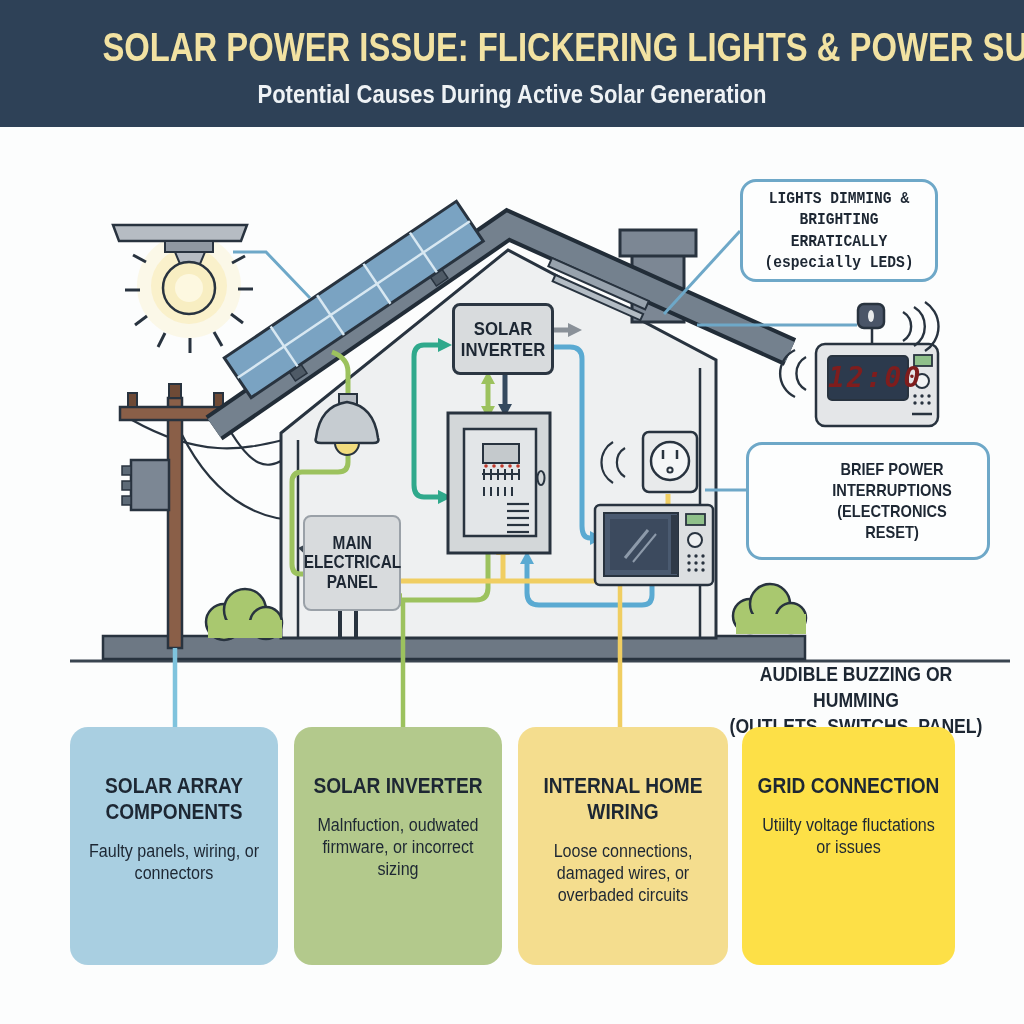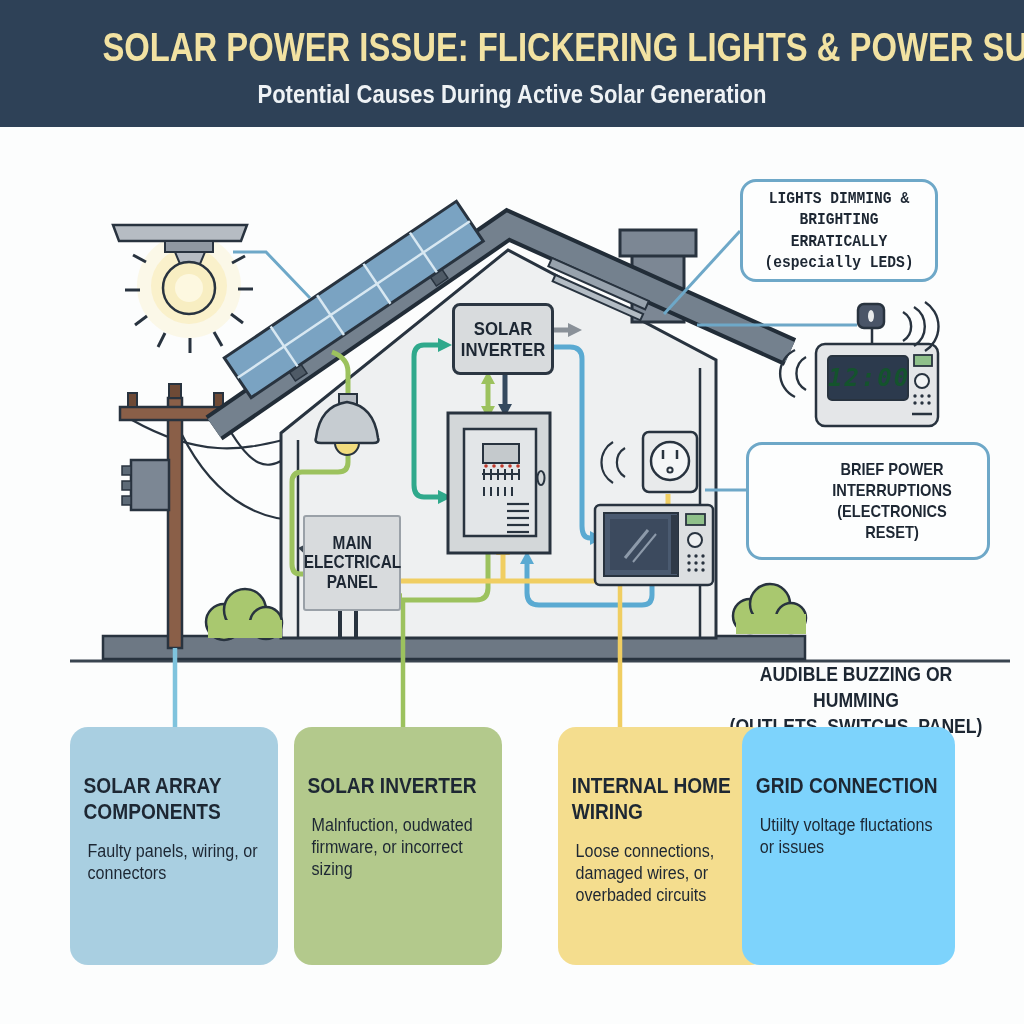--- a/index.html
+++ b/index.html
@@ -33,7 +33,7 @@
   
   #clock-display{left:828px;top:356px;width:80px;height:44px;z-index:3;text-align:center;
      line-height:44px;font-family:"DejaVu Sans Mono",monospace;font-style:italic;font-weight:700;
-     font-size:24px;letter-spacing:2px;color:#14532d;}
+     font-size:28px;letter-spacing:2px;color:#7f1d1d;}
   
   .card{top:727px;height:238px;border-radius:18px;z-index:4;}
   .card .title{margin-top:46px;font-size:22px;font-weight:700;line-height:1.18;

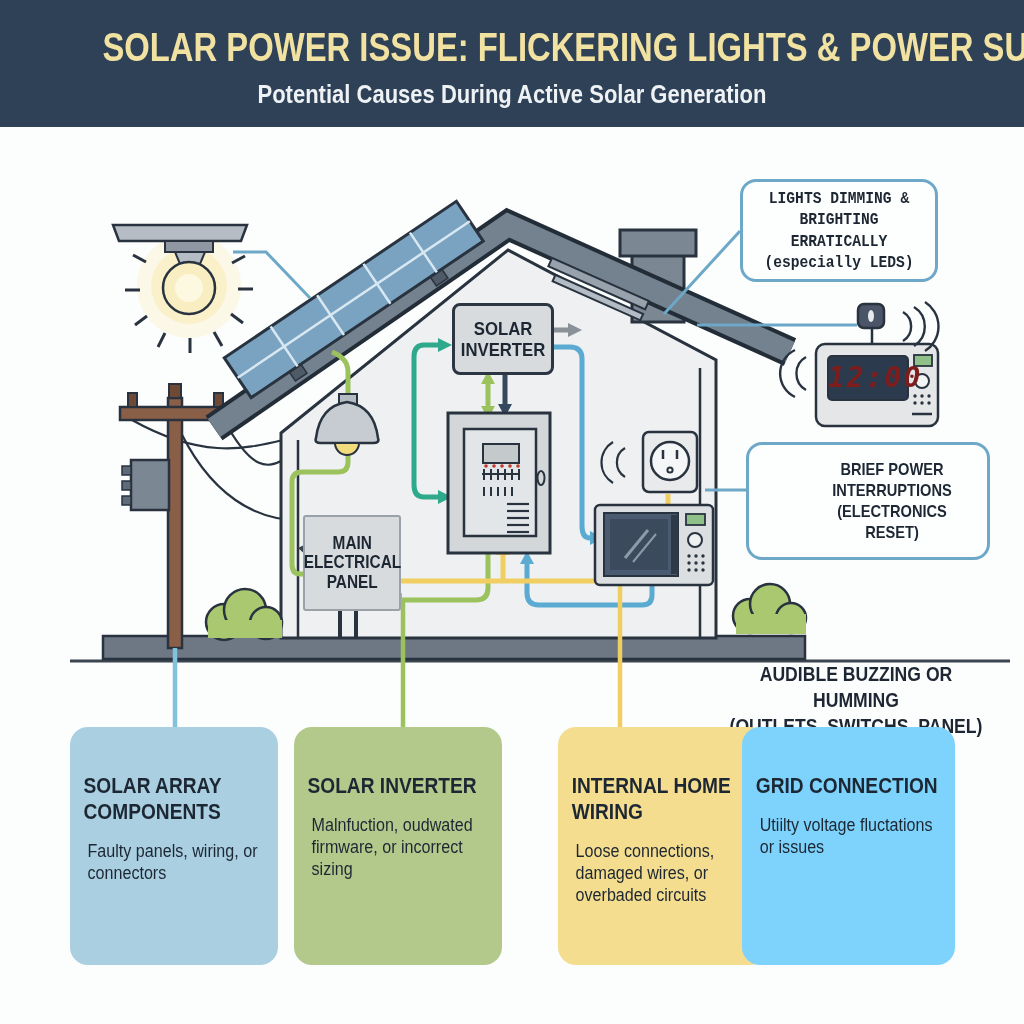--- a/index.html
+++ b/index.html
@@ -20,7 +20,7 @@
      text-align:center;font-weight:700;z-index:3;}
   .plaque .inner{transform:scaleX(0.88);transform-origin:50% 50%;line-height:1.12;}
   #lbl-inverter{left:452px;top:303px;width:96px;height:66px;border:3px solid #2b3642;border-radius:8px;font-size:19px;}
-  #lbl-panel{left:303px;top:515px;width:94px;height:92px;border:2px solid #9aa1a8;border-radius:3px;font-size:17.5px;}
+  #lbl-panel{left:303px;top:515px;width:94px;height:92px;border:2px solid #9aa1a8;border-radius:8px;font-size:17.5px;}
   
   .callout{background:#fdfefe;border:3.5px solid #6ea8c8;border-radius:16px;display:flex;
      align-items:center;justify-content:center;text-align:center;font-weight:700;z-index:3;}

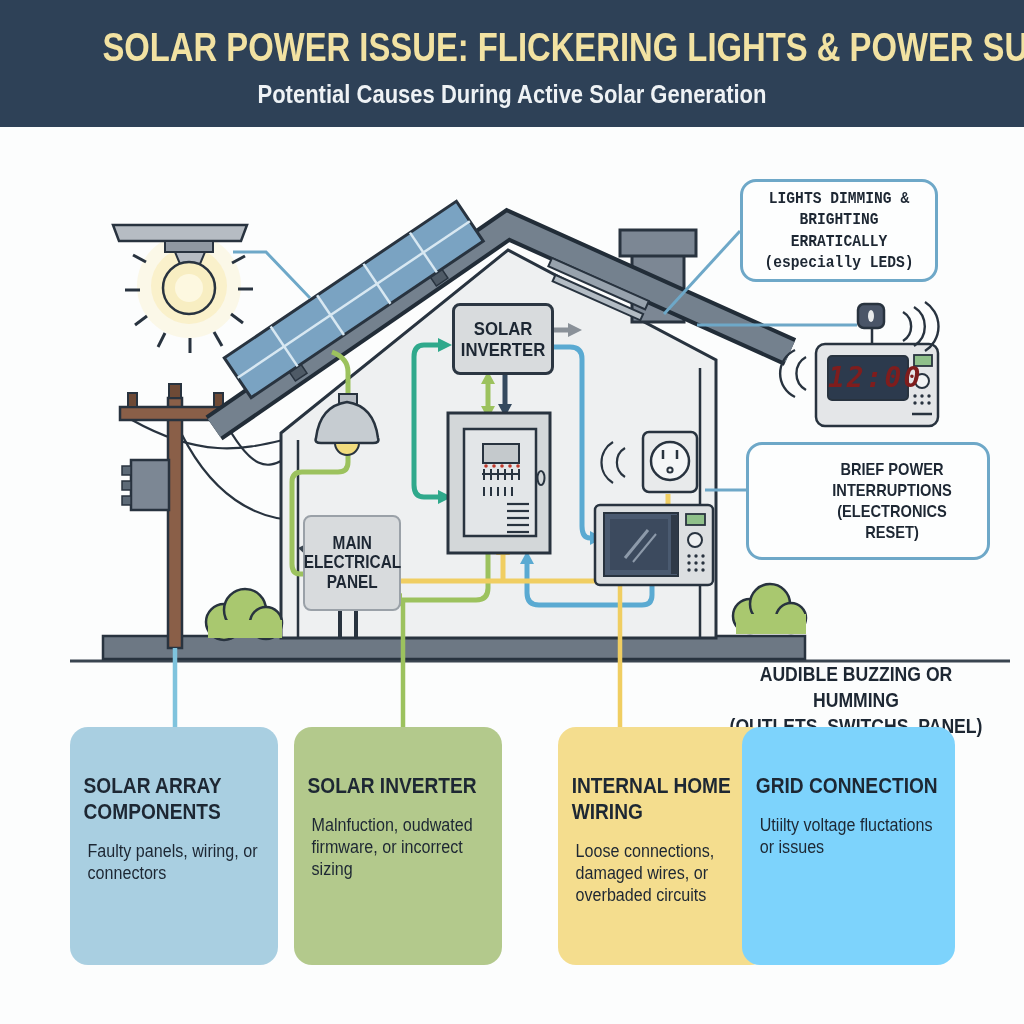--- a/index.html
+++ b/index.html
@@ -35,7 +35,7 @@
      line-height:44px;font-family:"DejaVu Sans Mono",monospace;font-style:italic;font-weight:700;
      font-size:28px;letter-spacing:2px;color:#7f1d1d;}
   
-  .card{top:727px;height:238px;border-radius:18px;z-index:4;}
+  .card{top:727px;height:238px;border-radius:18px;z-index:4;text-align:center;}
   .card .title{margin-top:46px;font-size:22px;font-weight:700;line-height:1.18;
      transform:scaleX(0.87);transform-origin:50% 50%;}
   .card .desc{margin-top:16px;font-size:17.5px;font-weight:500;line-height:1.25;

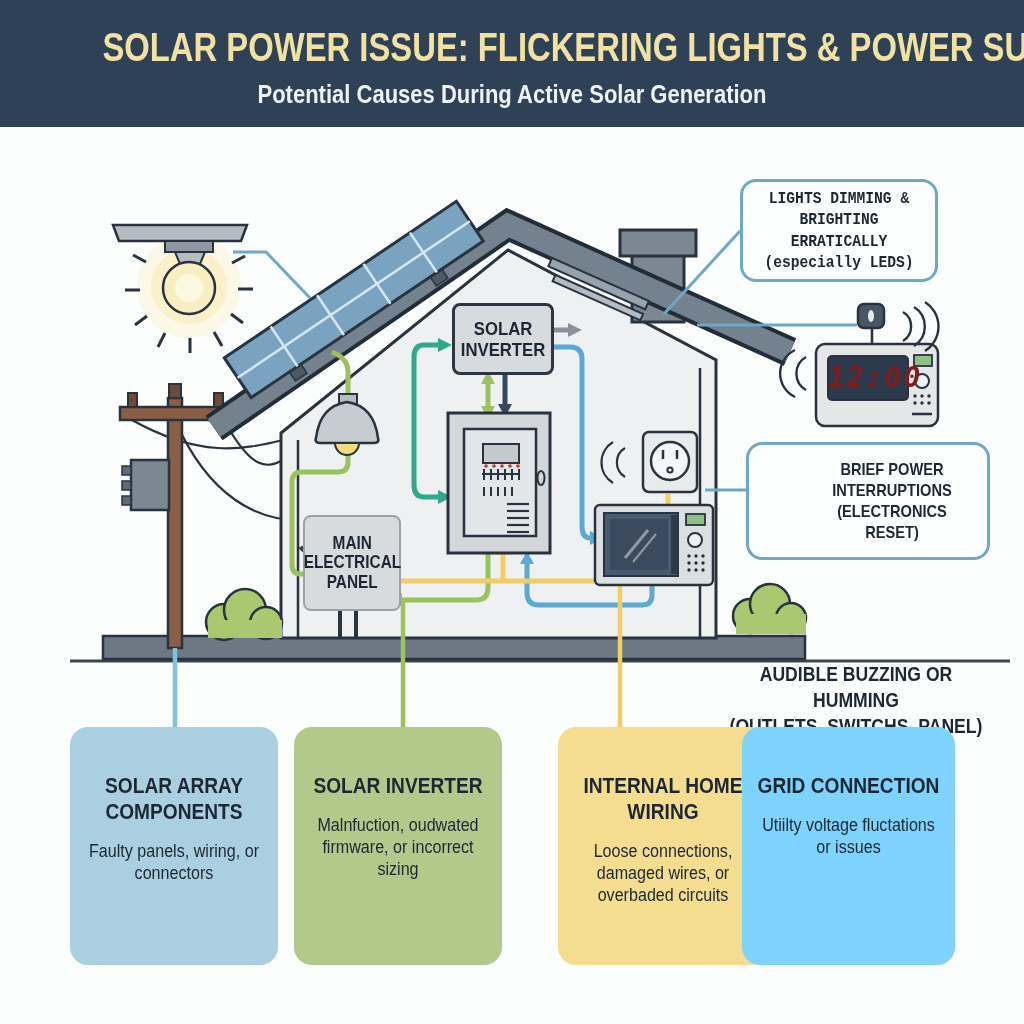--- a/index.html
+++ b/index.html
@@ -42,7 +42,7 @@
      transform:scaleX(0.92);transform-origin:50% 50%;padding:0 10px;}
   #card-0{left:70px;width:208px;background:#a9cfe1;}
   #card-1{left:294px;width:208px;background:#b3c98c;}
-  #card-2{left:518px;width:210px;background:#f4dd8e;margin-left:40px;}
+  #card-2{left:518px;width:210px;background:#f4dd8e;}
   #card-3{left:742px;width:213px;background:#7dd3fc;}
 </style>
 </head>

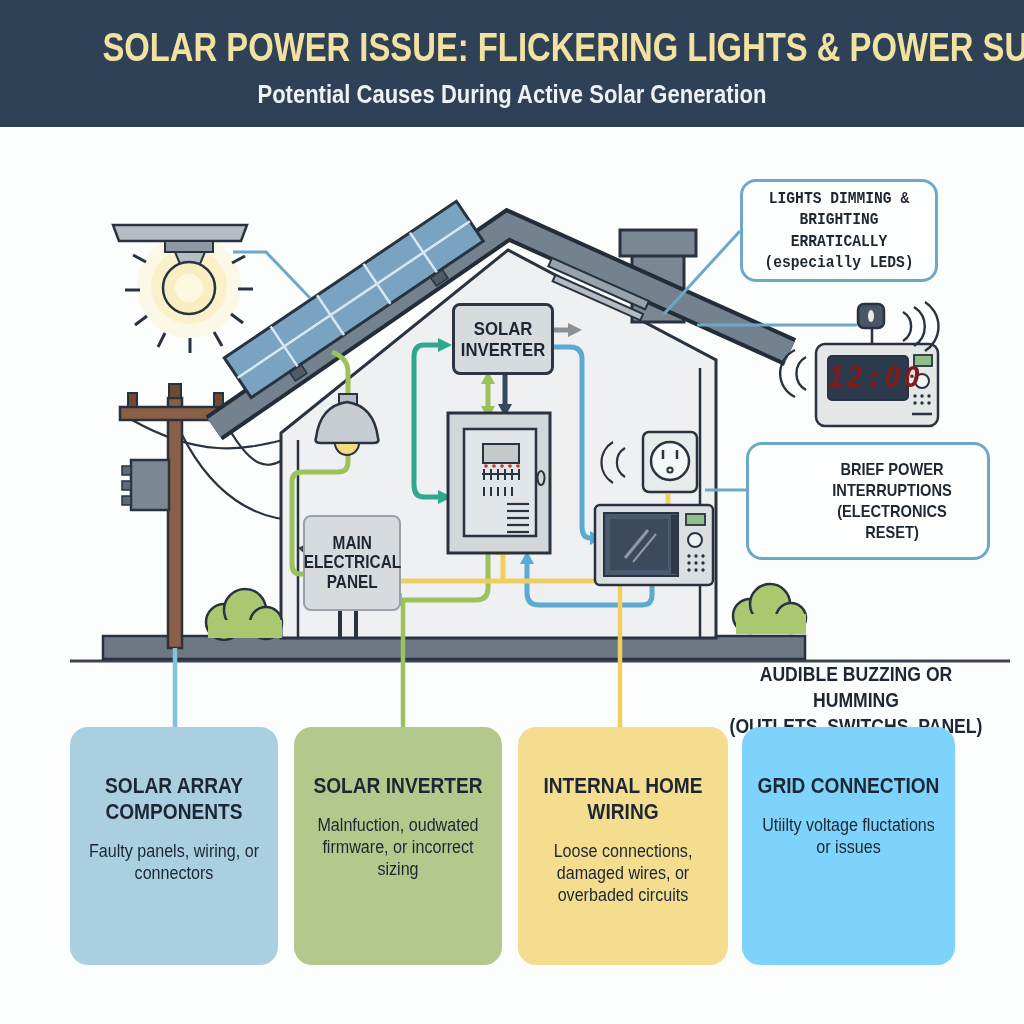--- a/index.html
+++ b/index.html
@@ -43,7 +43,7 @@
   #card-0{left:70px;width:208px;background:#a9cfe1;}
   #card-1{left:294px;width:208px;background:#b3c98c;}
   #card-2{left:518px;width:210px;background:#f4dd8e;}
-  #card-3{left:742px;width:213px;background:#7dd3fc;}
+  #card-3{left:742px;width:213px;background:#fde047;}
 </style>
 </head>
 <body>

